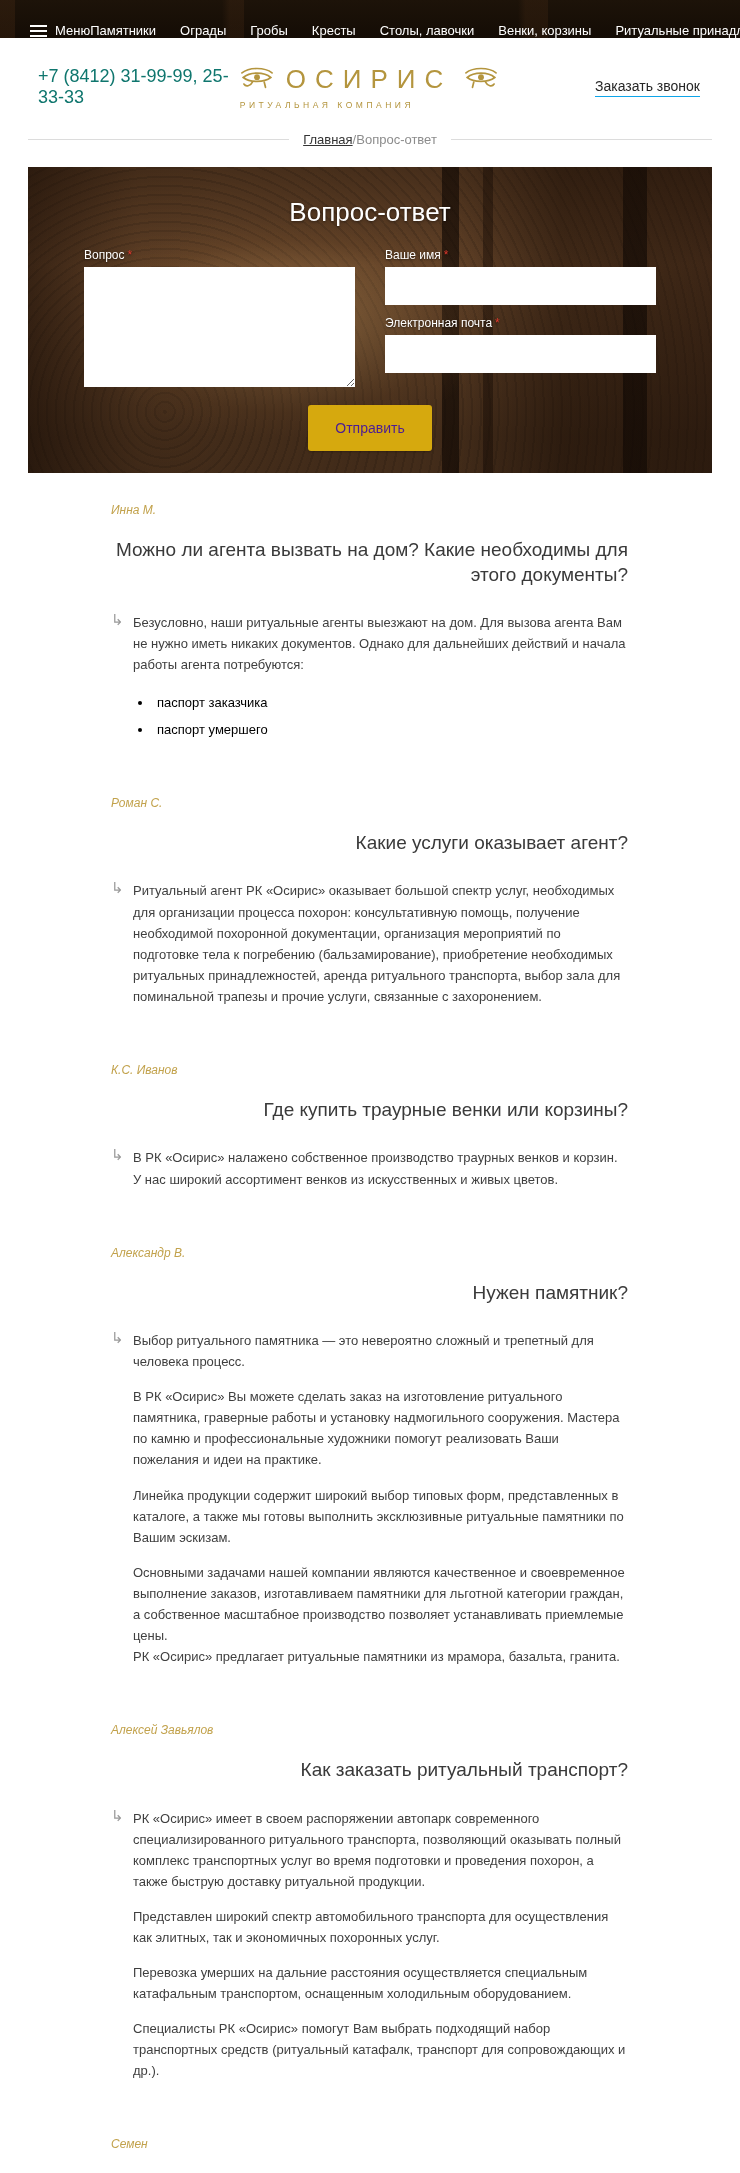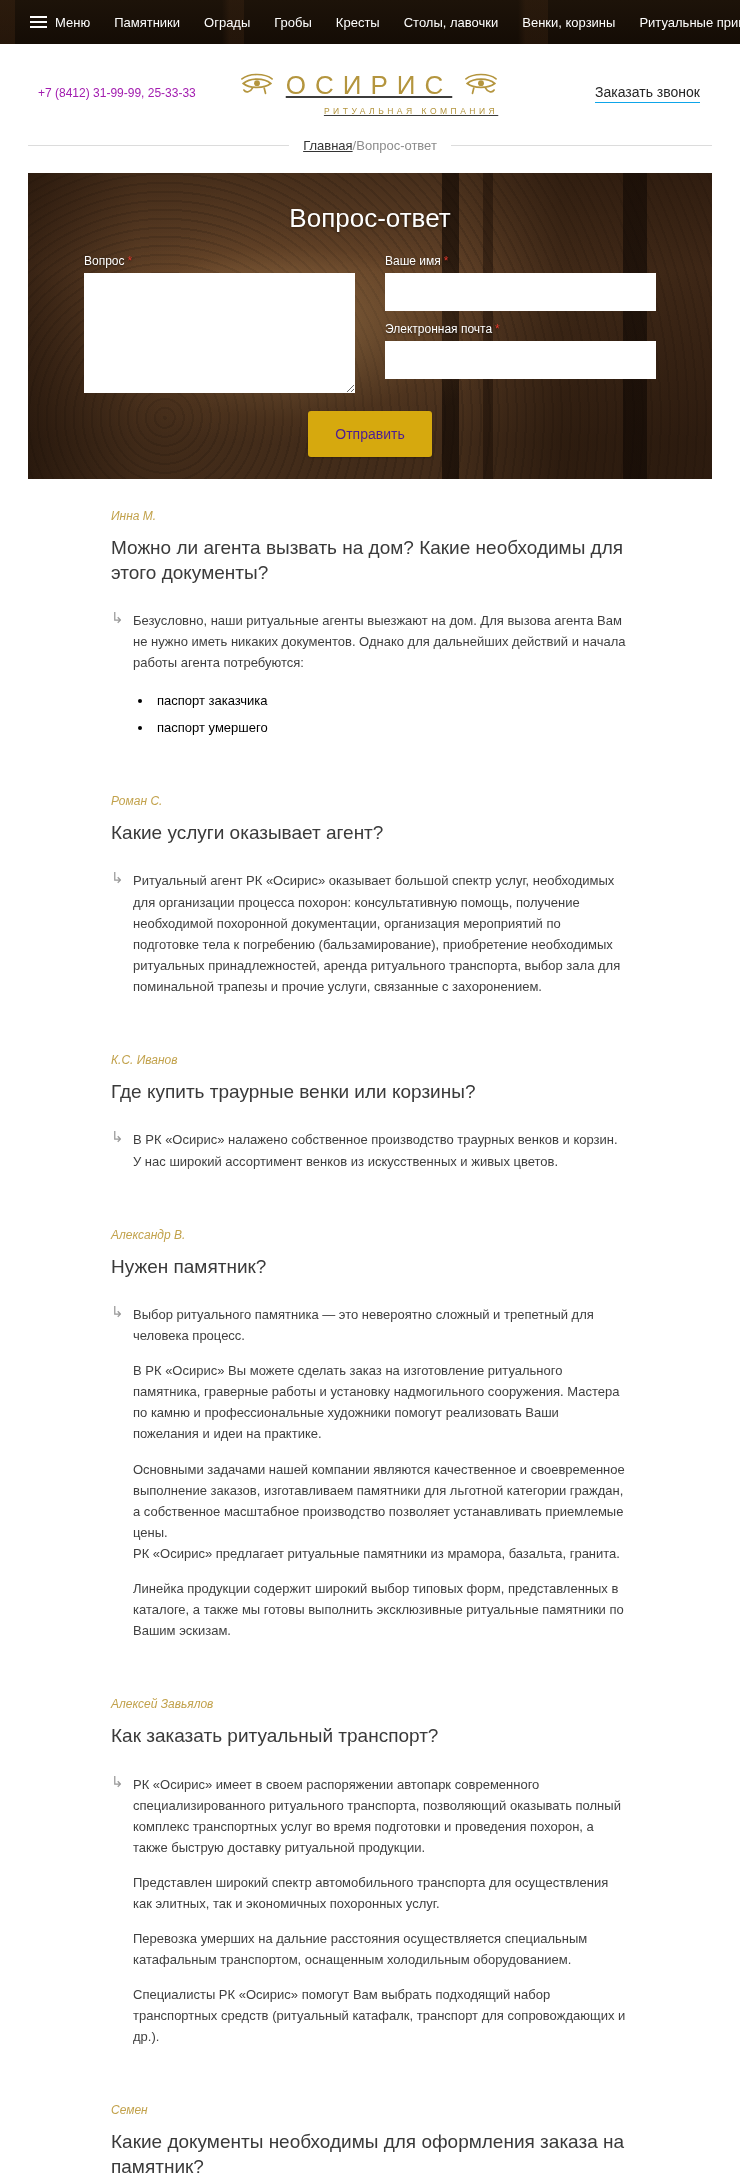--- a/index.html
+++ b/index.html
@@ -12,8 +12,8 @@
 
   
   .topnav {
-    height: 44px; display: flex; align-items: center;
-    padding: 0 14px 0 30px; gap: 24px;
+    height: 38px; display: flex; align-items: flex-end;
+    padding: 0 14px 0 30px; 
     background:
       linear-gradient(90deg, rgba(70,42,20,.35) 0 2%, transparent 2% 30%, rgba(80,48,24,.25) 31% 33%, transparent 33% 70%, rgba(70,42,20,.3) 71% 74%, transparent 74%),
       linear-gradient(180deg, #1d1309, #140c05);

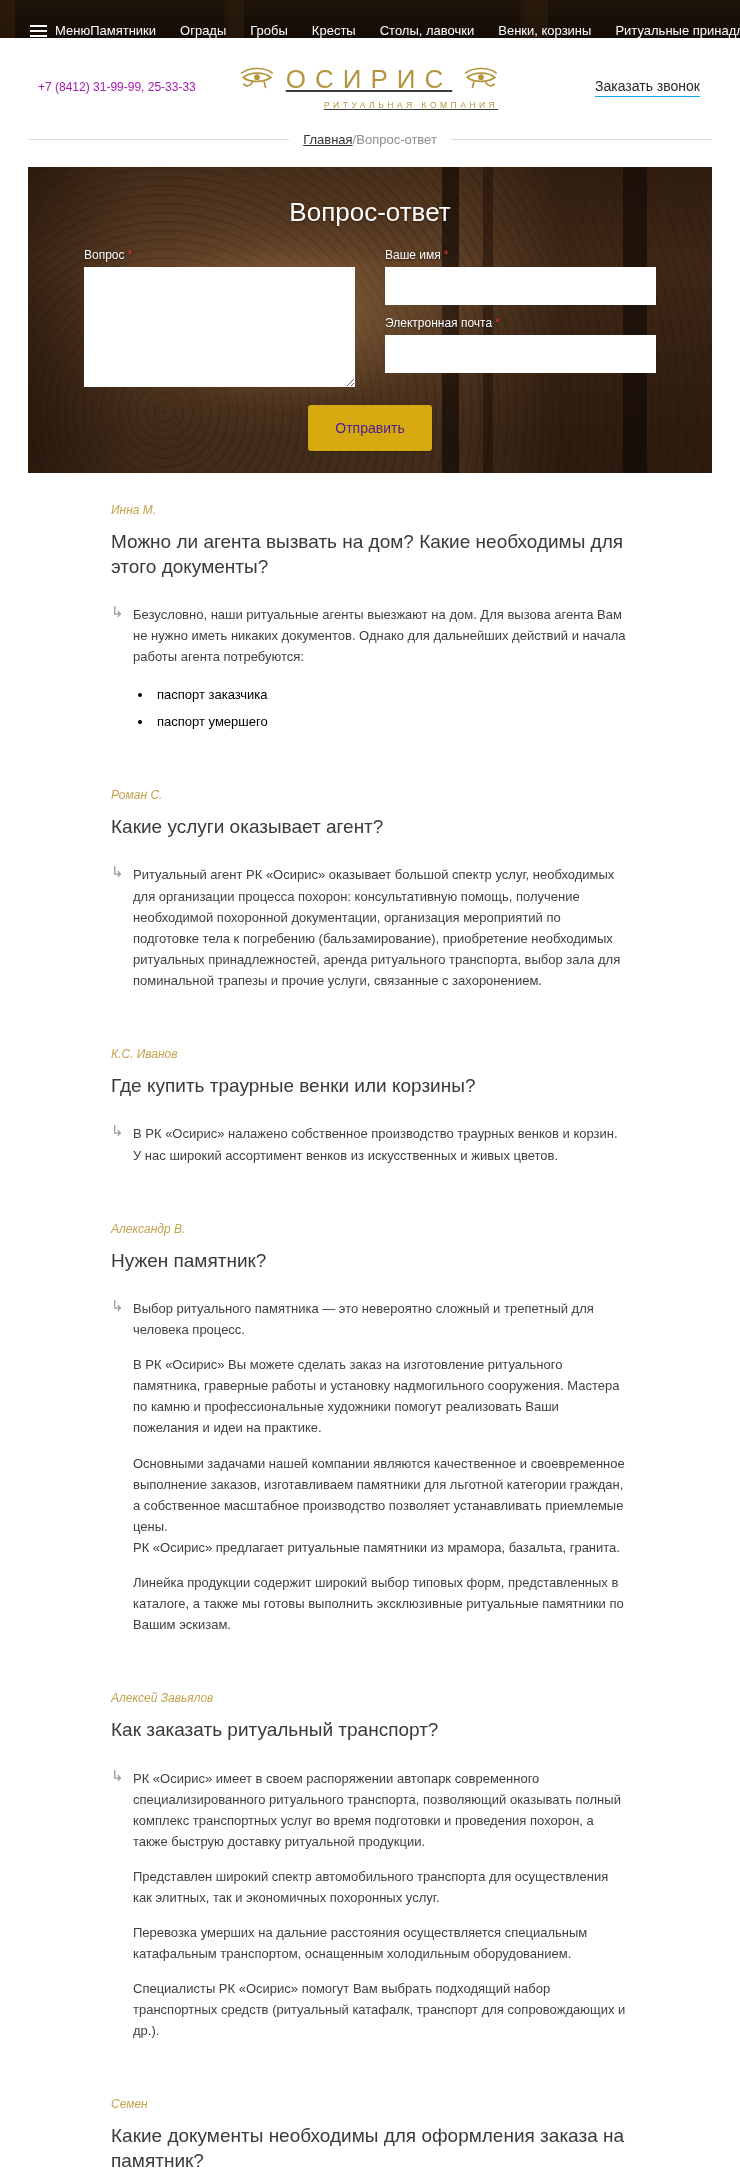--- a/index.html
+++ b/index.html
@@ -29,7 +29,7 @@
     display: grid; grid-template-columns: 1fr auto 1fr; align-items: center;
     padding: 26px 40px 6px 38px;
   }
-  .header-phone { font-size: 12px; color: #a21caf; }
+  .header-phone { font-size: 18px; color: #0f766e; }
   .logo { text-align: right; text-decoration: underline; }
   .logo-row { display: flex; align-items: center; justify-content: center; gap: 12px; }
   .logo-text { font-size: 26px; letter-spacing: 9px; color: #b4953e; font-weight: 400; }

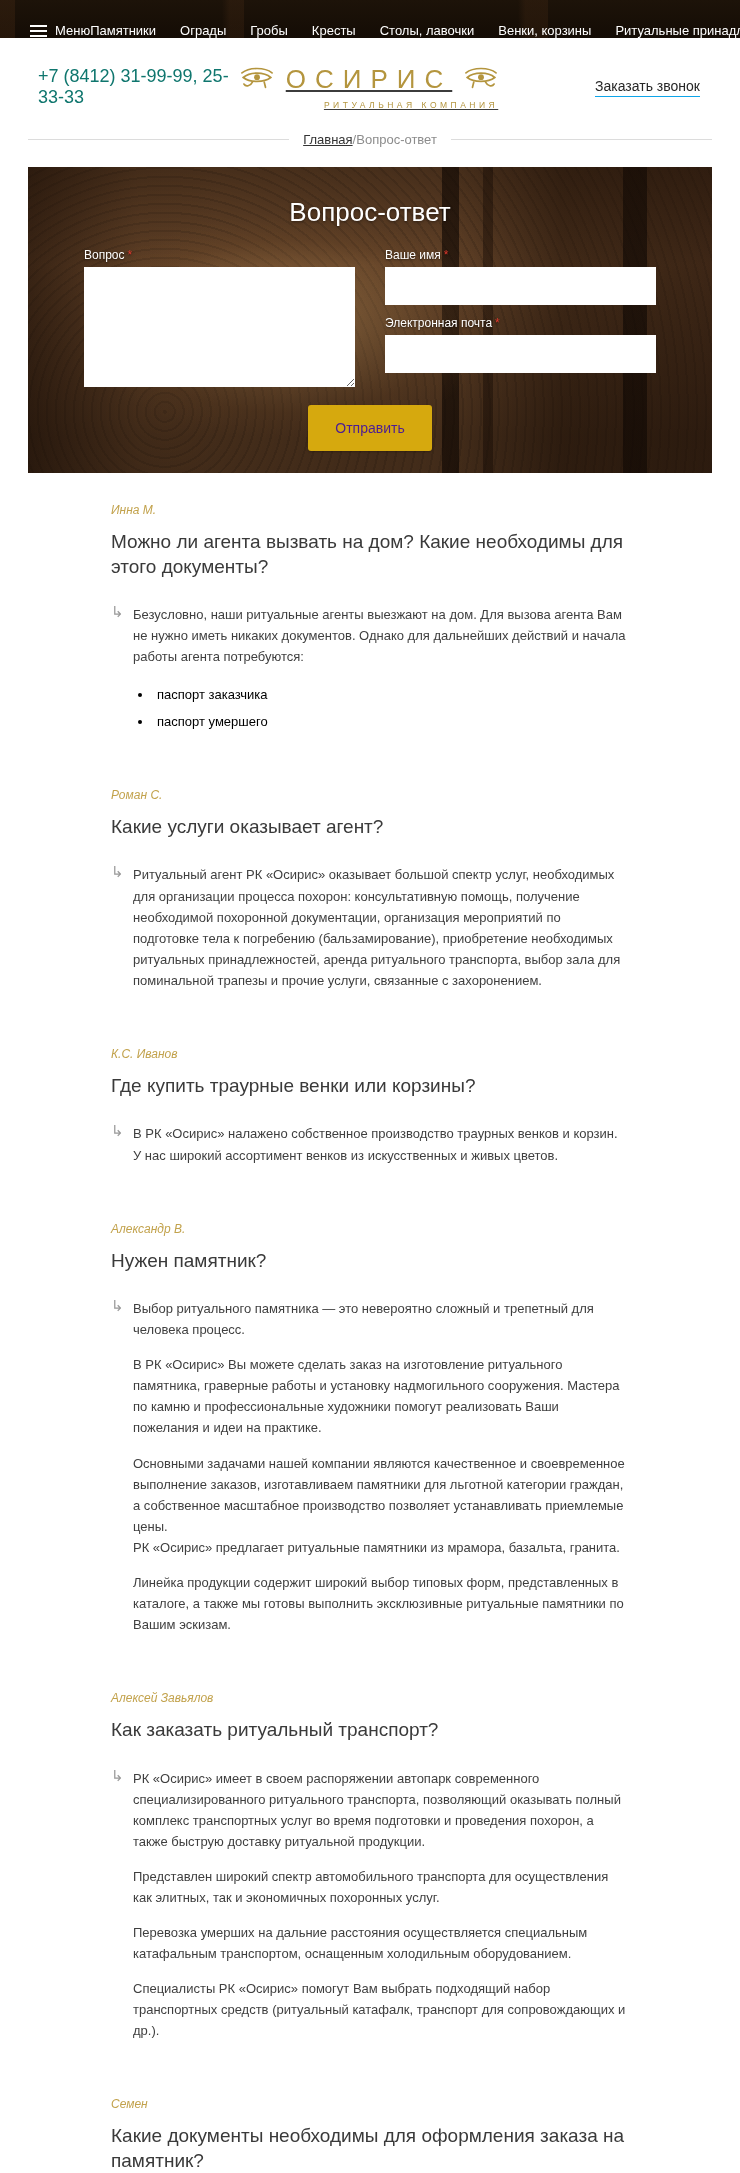--- a/index.html
+++ b/index.html
@@ -30,7 +30,7 @@
     padding: 26px 40px 6px 38px;
   }
   .header-phone { font-size: 18px; color: #0f766e; }
-  .logo { text-align: right; text-decoration: underline; }
+  .logo { text-align: left; }
   .logo-row { display: flex; align-items: center; justify-content: center; gap: 12px; }
   .logo-text { font-size: 26px; letter-spacing: 9px; color: #b4953e; font-weight: 400; }
   .logo-tagline { font-size: 8.5px; letter-spacing: 3.5px; color: #b4953e; margin-top: 5px; }

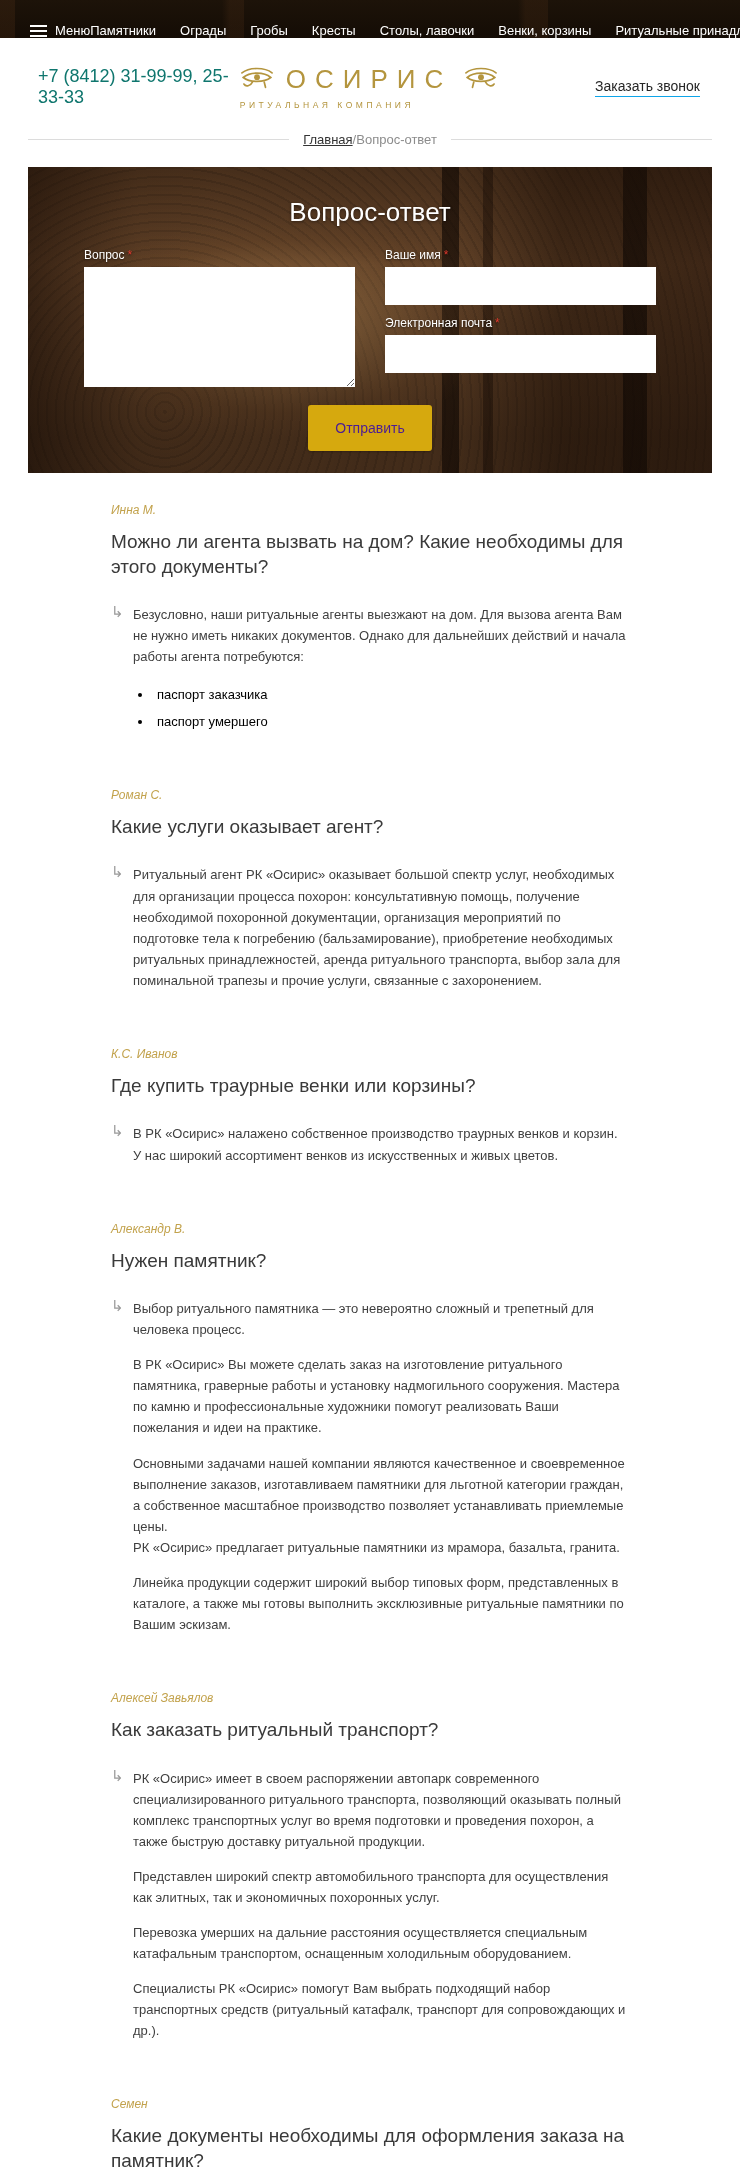--- a/index.html
+++ b/index.html
@@ -92,7 +92,7 @@
   .qa-list { padding: 30px 112px 10px 111px; }
   .qa-item { margin-bottom: 56px; }
   .qa-author { font-size: 12px; font-style: italic; color: #c2a24c; }
-  .qa-question { font-size: 19px; font-weight: 400; color: #3a3a3a; margin: 13px 0 25px; line-height: 1.3; }
+  .qa-question { font-size: 19px; font-weight: 400; color: #3a3a3a; margin: 21px 0 25px; line-height: 1.3; text-align: right; }
   .qa-answer { position: relative; padding-left: 22px; }
   .reply-icon { position: absolute; left: 0; top: -1px; color: #9a9a9a; font-size: 15px; }
   .qa-paragraph { margin: 0 0 14px; font-size: 13px; line-height: 1.62; color: #3f3f3f; white-space: pre-line; }

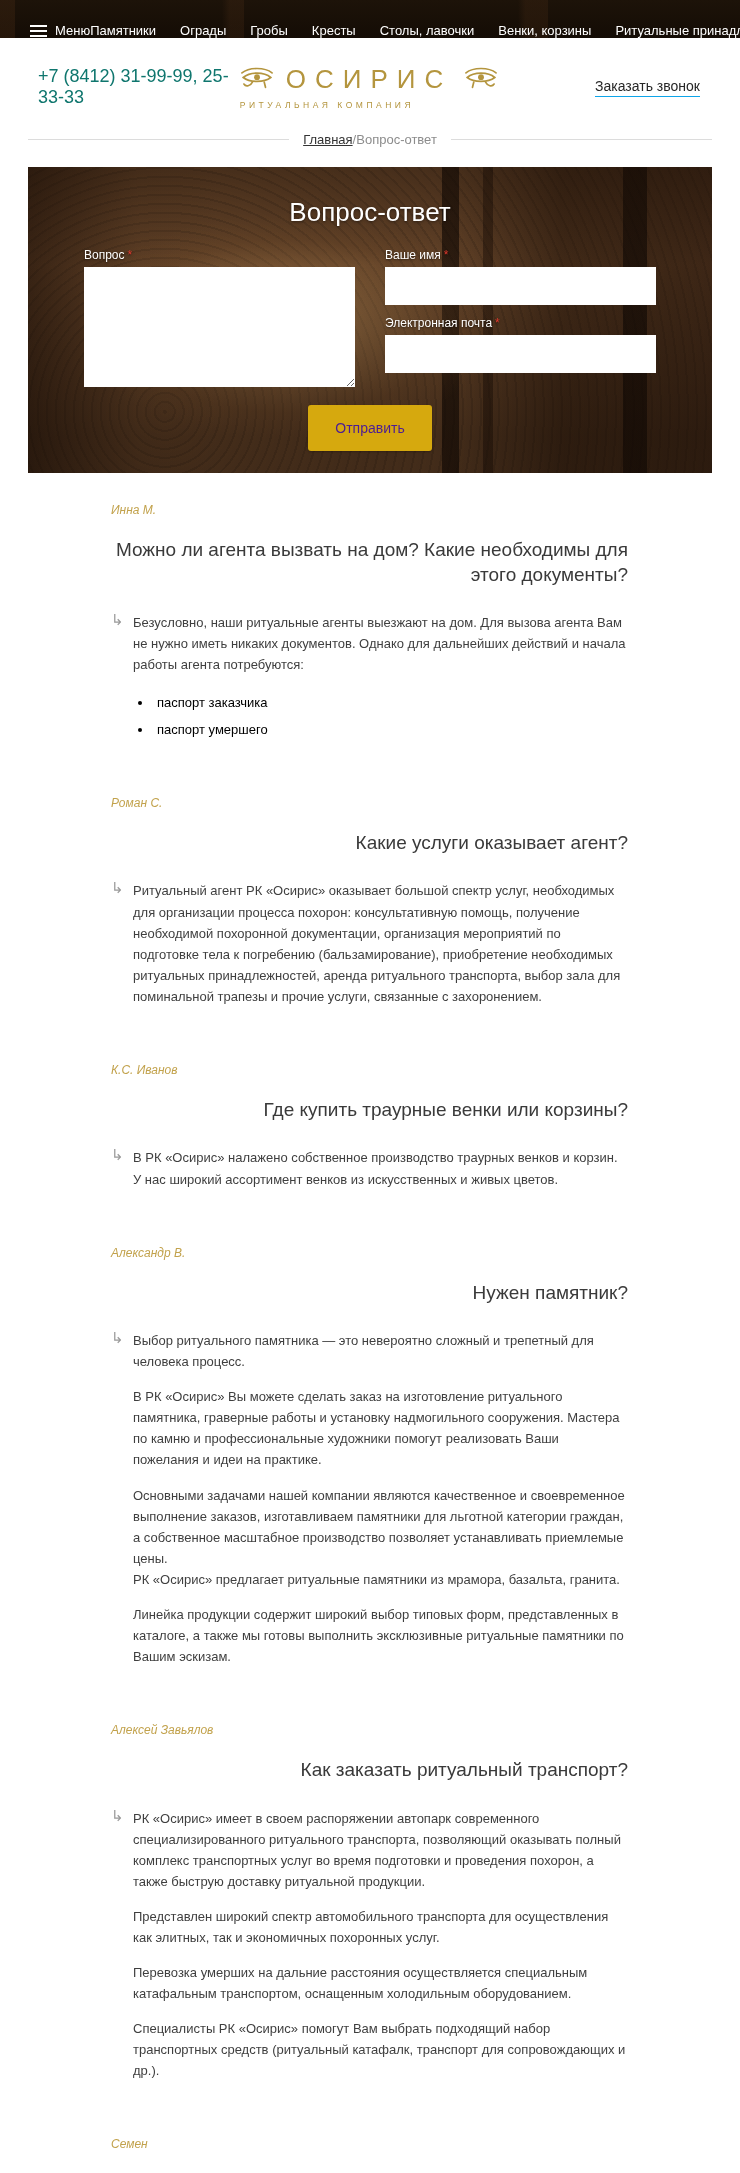--- a/index.html
+++ b/index.html
@@ -249,9 +249,9 @@
 
         <p class="qa-paragraph">Выбор ритуального памятника — это невероятно сложный и трепетный для человека процесс.</p>
           <p class="qa-paragraph">В РК «Осирис» Вы можете сделать заказ на изготовление ритуального памятника, граверные работы и установку надмогильного сооружения. Мастера по камню и профессиональные художники помогут реализовать Ваши пожелания и идеи на практике.</p>
+          <p class="qa-paragraph">Линейка продукции содержит широкий выбор типовых форм, представленных в каталоге, а также мы готовы выполнить эксклюзивные ритуальные памятники по Вашим эскизам.</p>
           <p class="qa-paragraph">Основными задачами нашей компании являются качественное и своевременное выполнение заказов, изготавливаем памятники для льготной категории граждан, а собственное масштабное производство позволяет устанавливать приемлемые цены.
 РК «Осирис» предлагает ритуальные памятники из мрамора, базальта, гранита.</p>
-          <p class="qa-paragraph">Линейка продукции содержит широкий выбор типовых форм, представленных в каталоге, а также мы готовы выполнить эксклюзивные ритуальные памятники по Вашим эскизам.</p>
         </div>
 
       </div>

